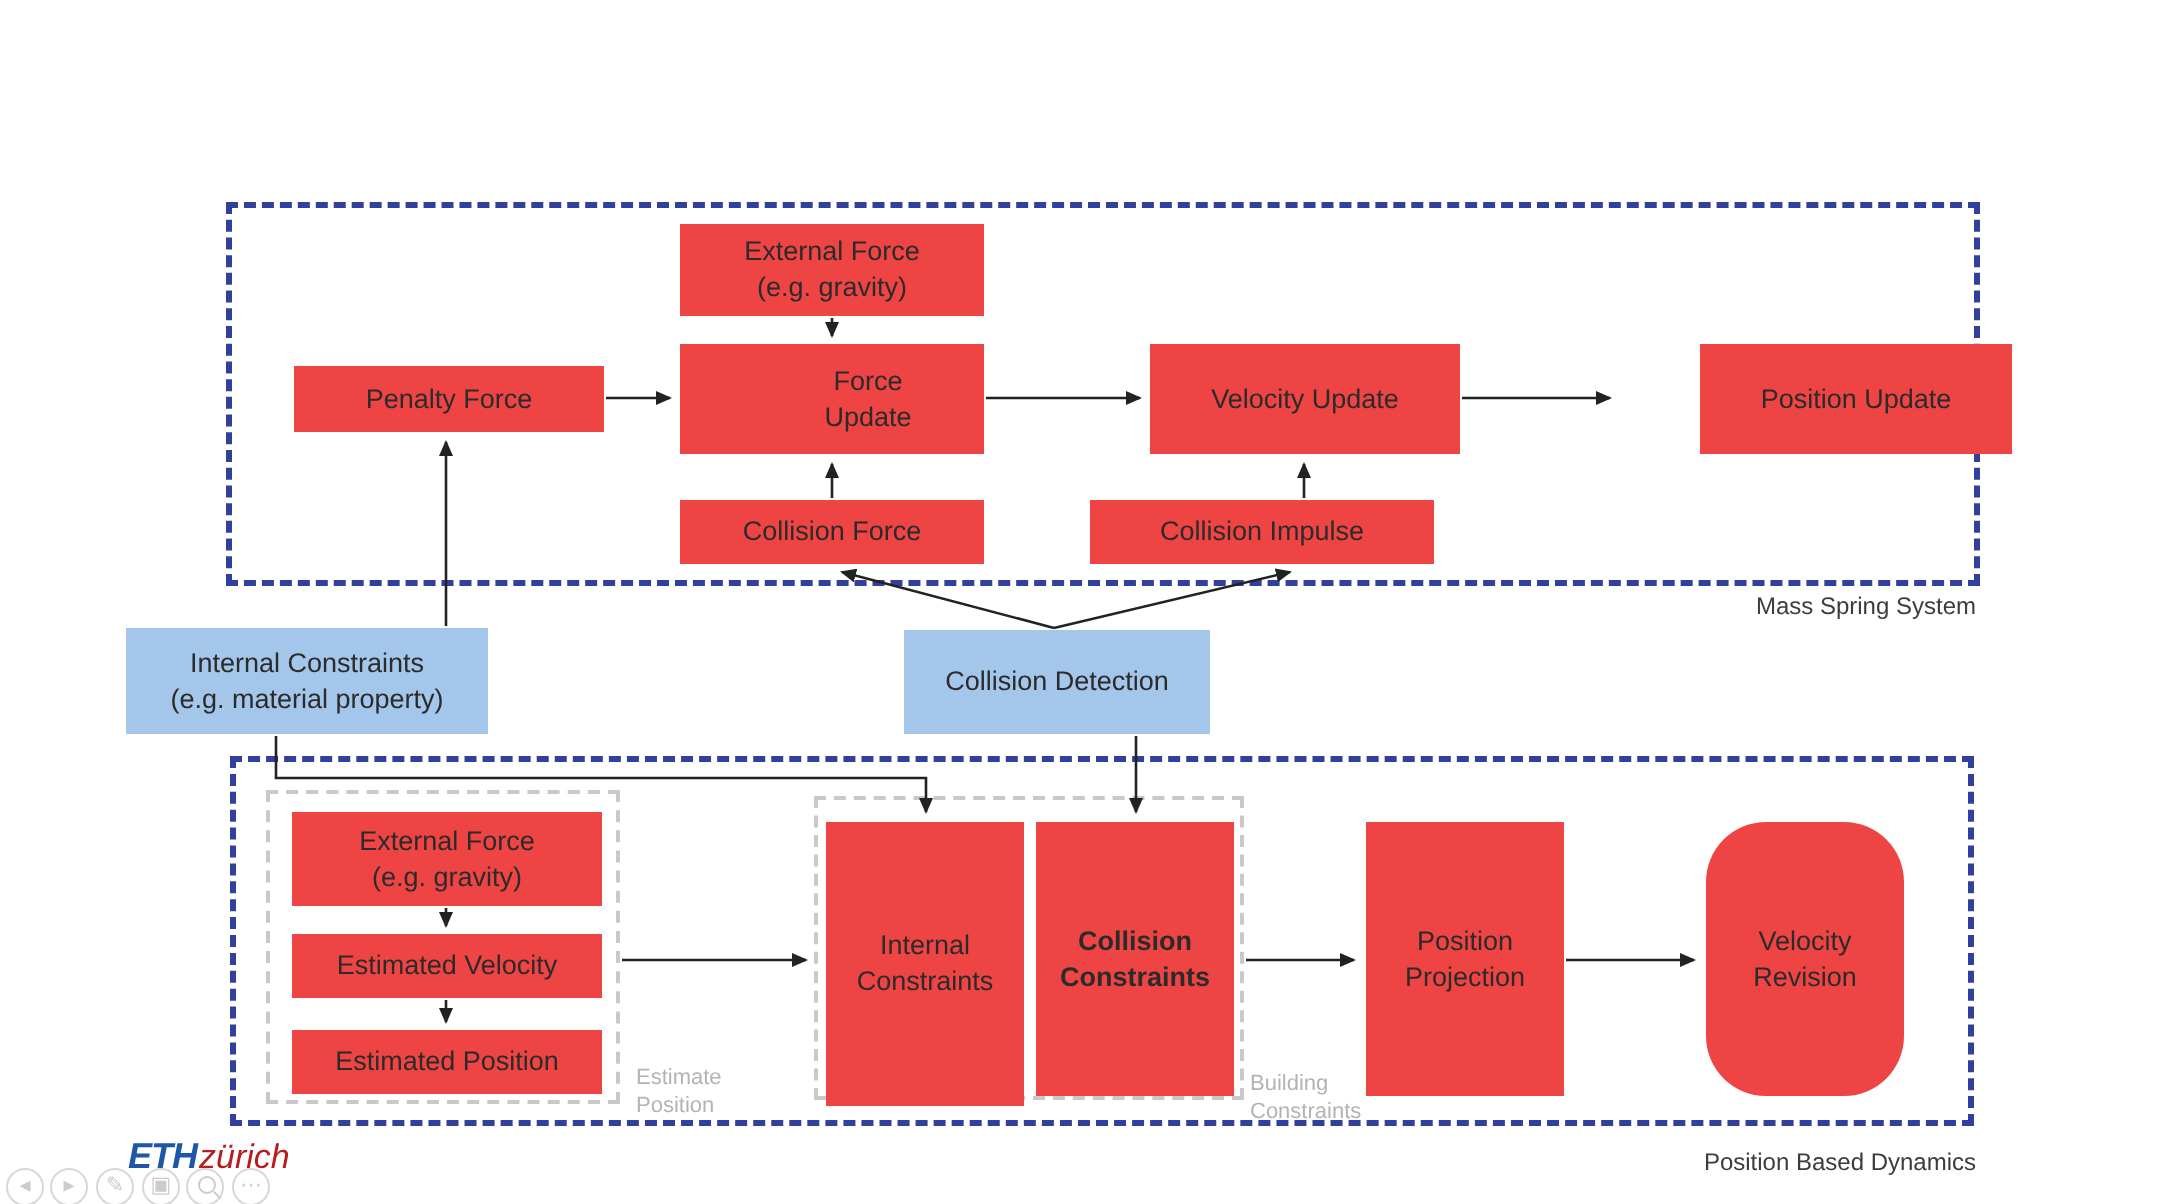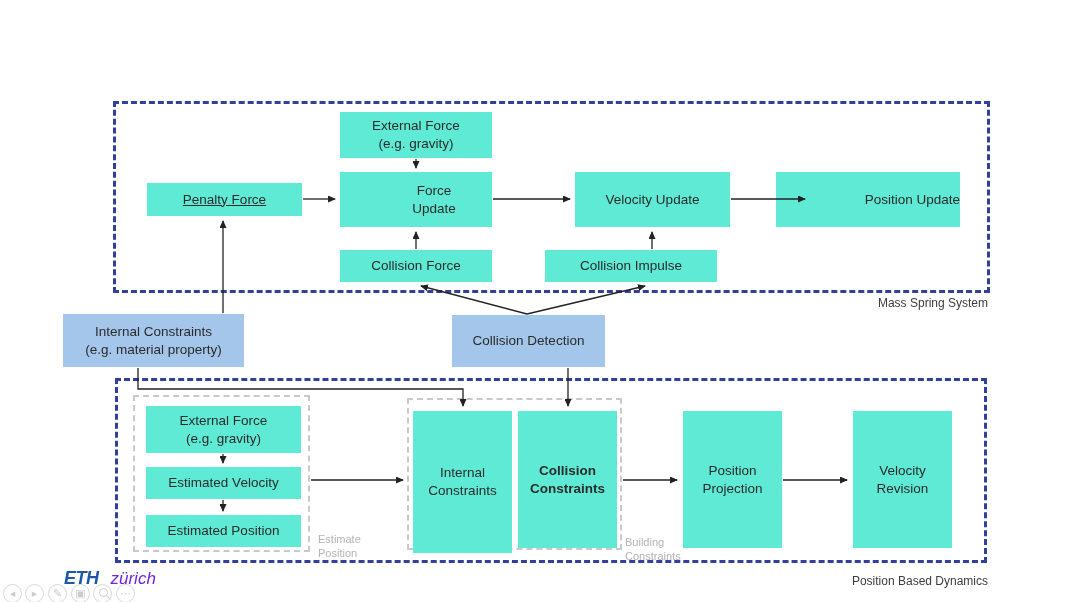--- a/index.html
+++ b/index.html
@@ -9,7 +9,7 @@
          color:#2155a5;letter-spacing:0.2px;}
   .dashed-blue{position:absolute;border:3px dashed #31409d;box-sizing:border-box;background:transparent;}
   .dashed-gray{position:absolute;border:2px dashed #c9c9c9;box-sizing:border-box;}
-  .box{position:absolute;background:#5eead4;display:flex;flex-direction:column;align-items:center;
+  .box{position:absolute;background:#ef4444;display:flex;flex-direction:column;align-items:center;
        justify-content:center;font-size:13.5px;line-height:1.3;color:#2b2b2b;text-align:center;
        box-sizing:border-box;z-index:2;}
   .box.blue{background:#a3c6ea;}

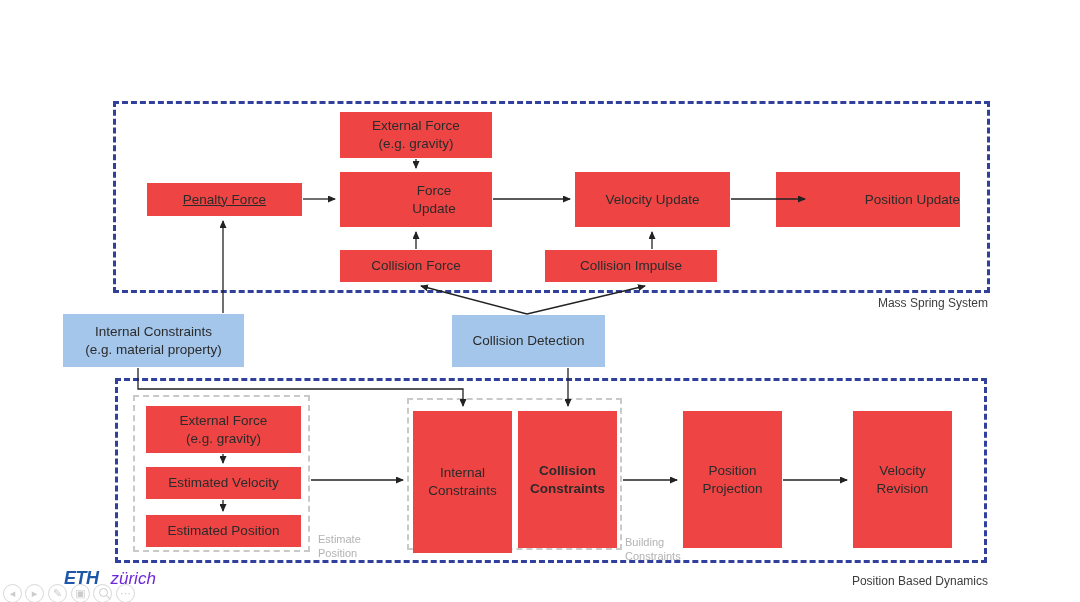--- a/index.html
+++ b/index.html
@@ -39,7 +39,7 @@
   <div>(e.g. gravity)</div>
 </div>
 
-<div class="box" style="left:147px;top:183px;width:155px;height:33px;text-decoration:underline;">
+<div class="box" style="left:147px;top:183px;width:155px;height:33px;">
   <div>Penalty Force</div>
 </div>
 

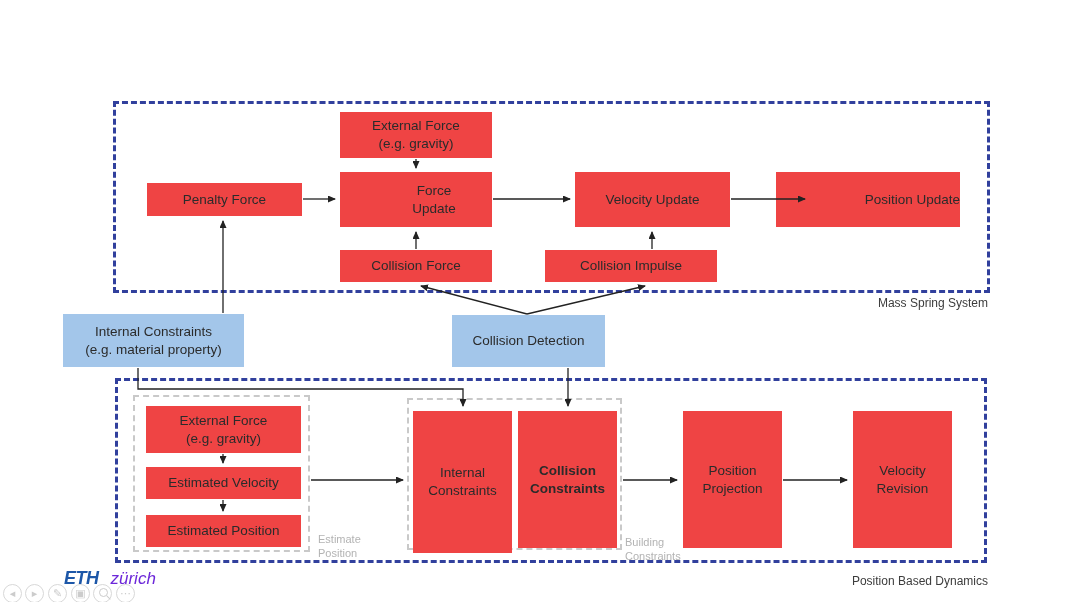--- a/index.html
+++ b/index.html
@@ -56,7 +56,7 @@
   <div>Velocity Update</div>
 </div>
 
-<div class="box" style="left:776px;top:172px;width:184px;height:55px;align-items:flex-end;">
+<div class="box" style="left:850px;top:172px;width:156px;height:55px;">
   <div>Position Update</div>
 </div>
 

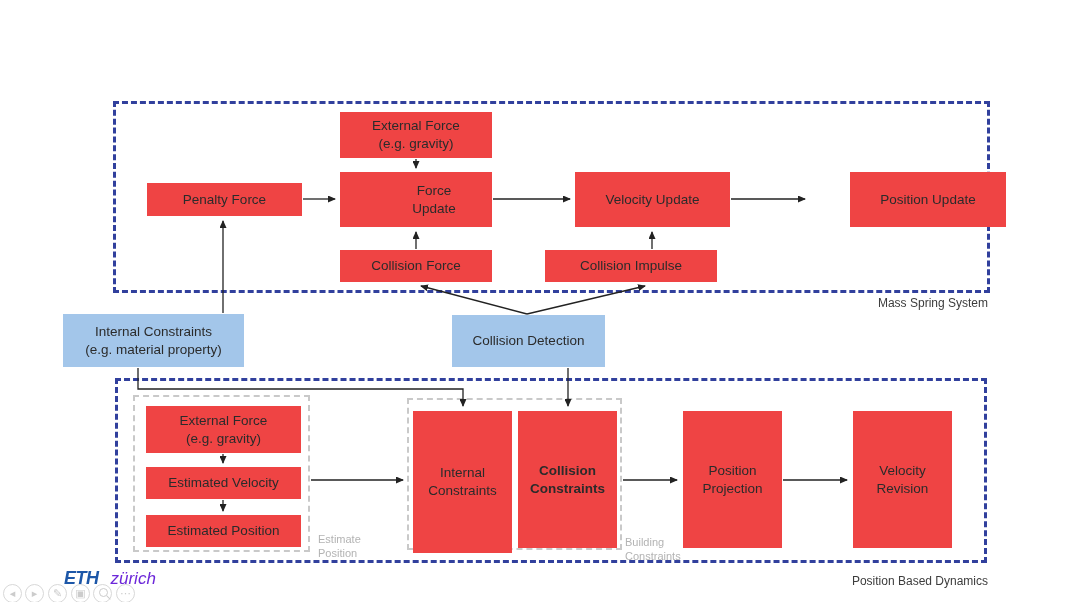--- a/index.html
+++ b/index.html
@@ -119,7 +119,7 @@
   <div>Projection</div>
 </div>
 
-<div class="box" style="left:853px;top:411px;width:99px;height:137px;">
+<div class="box" style="left:853px;top:411px;width:99px;height:137px;border-radius:30px;">
   <div>Velocity</div>
   <div>Revision</div>
 </div>

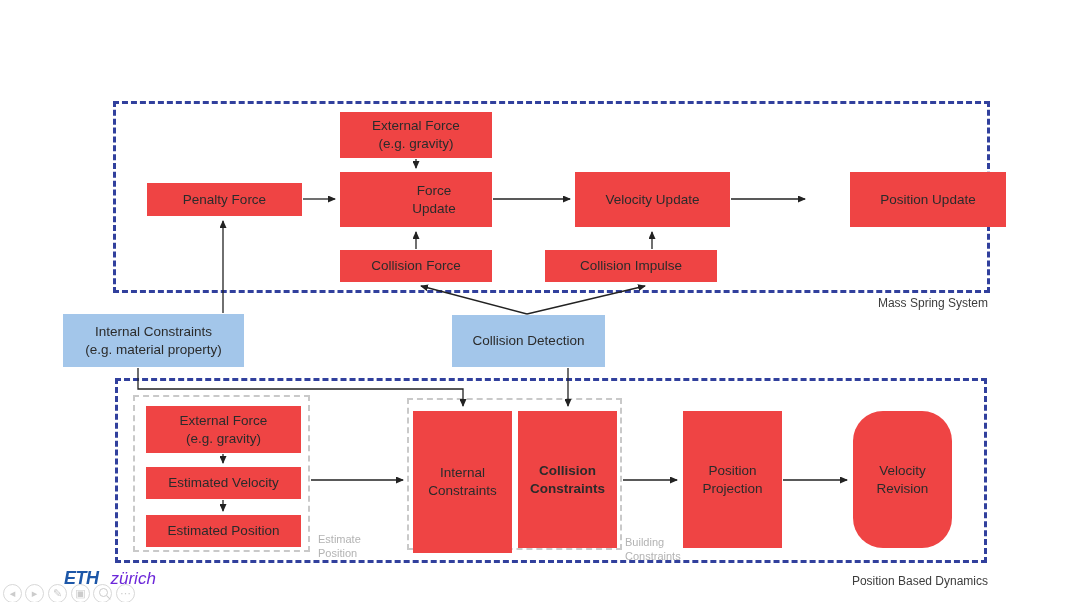--- a/index.html
+++ b/index.html
@@ -18,7 +18,7 @@
   svg.overlay{position:absolute;left:0;top:0;z-index:5;pointer-events:none;}
   .logo{position:absolute;left:64px;top:568px;z-index:3;white-space:nowrap;}
   .logo .eth{font-style:italic;font-weight:bold;font-size:18px;color:#1d57a8;letter-spacing:-0.5px;}
-  .logo .zurich{font-style:italic;font-size:17px;color:#6d28d9;margin-left:12px;}
+  .logo .zurich{font-style:italic;font-size:17px;color:#b91c1c;margin-left:1px;}
   .ctrl{position:absolute;top:584px;width:19px;height:19px;border:1.5px solid #d8d8d8;border-radius:50%;
         background:#ffffff;box-sizing:border-box;display:flex;align-items:center;justify-content:center;
         font-size:11px;color:#cccccc;z-index:4;line-height:1;}

